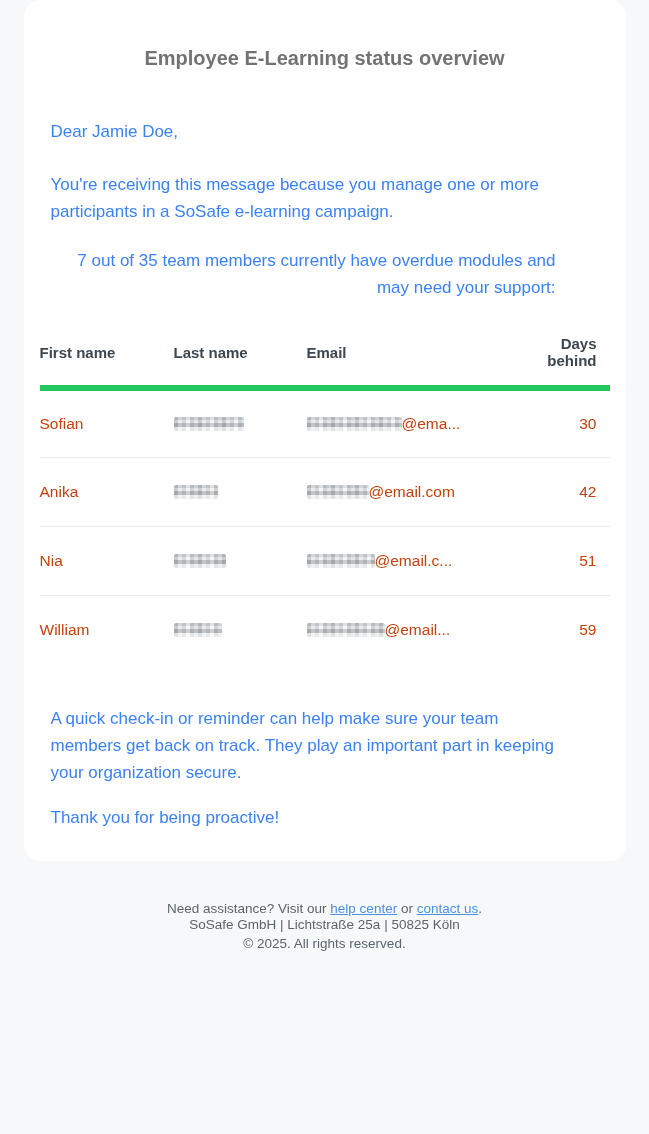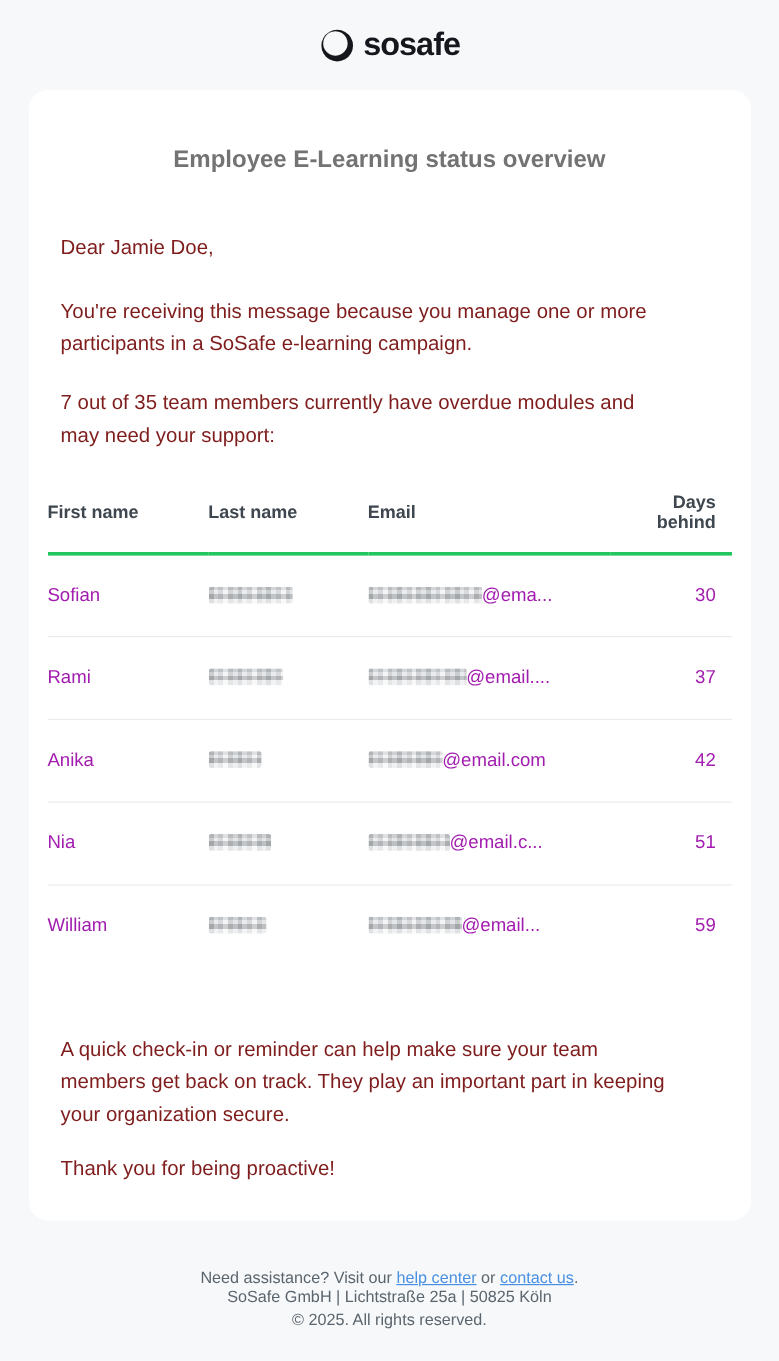--- a/index.html
+++ b/index.html
@@ -67,16 +67,6 @@
 
 <div class="page">
 
-  <div class="mail-header">
-    <div class="logo">
-      <span>
-        <svg width="30" height="30" viewBox="0 0 30 30" aria-hidden="true">
-          <path fill="#15171c" fill-rule="evenodd" d="M15 1.8 A13.2 13.2 0 1 0 15.01 1.8 Z M13.5 3 A10.2 10.2 0 1 0 13.51 3 Z"></path>
-        </svg>
-      </span>
-      <span class="logo-text">sosafe</span>
-    </div>
-  </div>
 
   <div class="card">
     <div class="title">Employee E-Learning status overview</div>

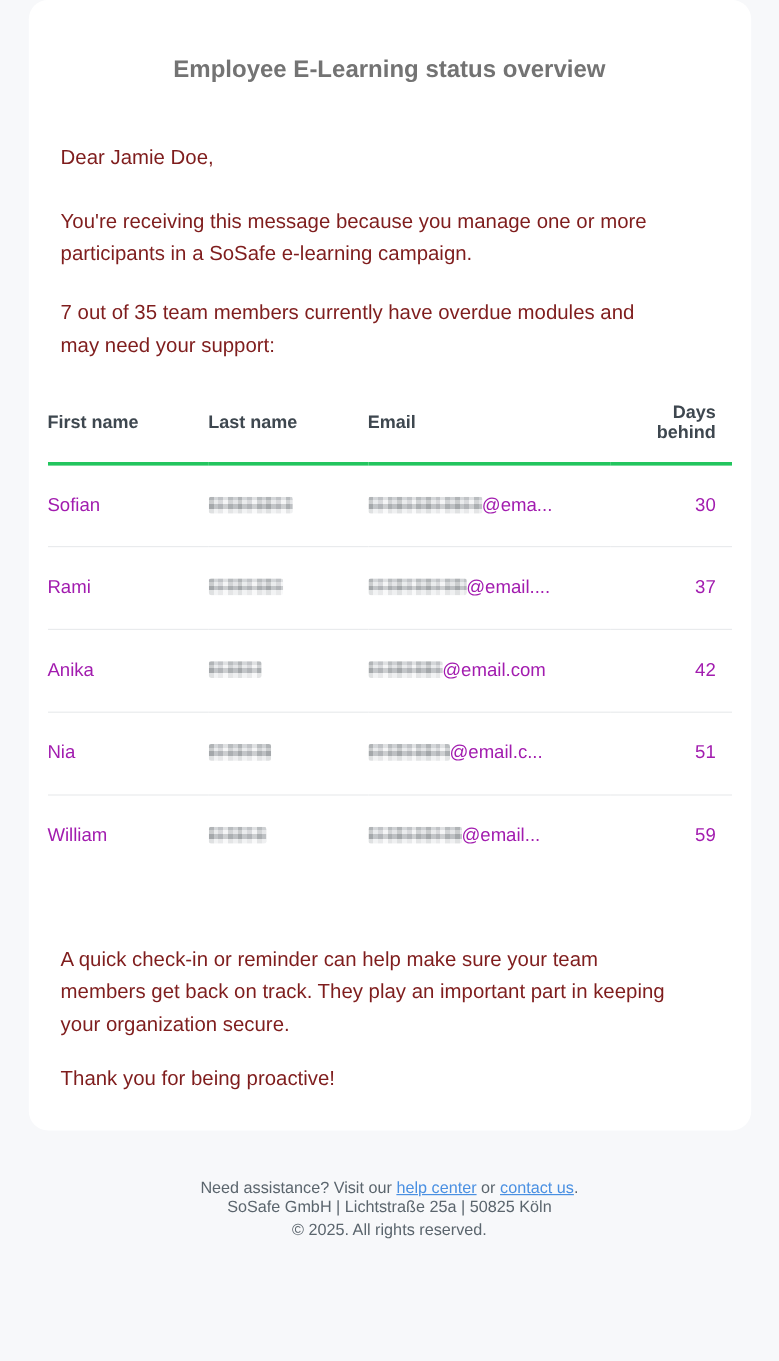--- a/index.html
+++ b/index.html
@@ -27,7 +27,7 @@
   }
   .title { font-size: 20px; line-height: 24px; font-weight: 700; text-align: center; color: #737373; }
   .body-copy { padding: 0 11px; }
-  p.line { font-size: 17px; line-height: 27px; color: #7f1d1d; max-width: 505px; }
+  p.line { font-size: 17px; line-height: 27px; color: #3b82f6; max-width: 505px; }
   .greeting { margin-top: 48px; }
   .intro { margin-top: 26px; }
   .summary { margin-top: 22px; }

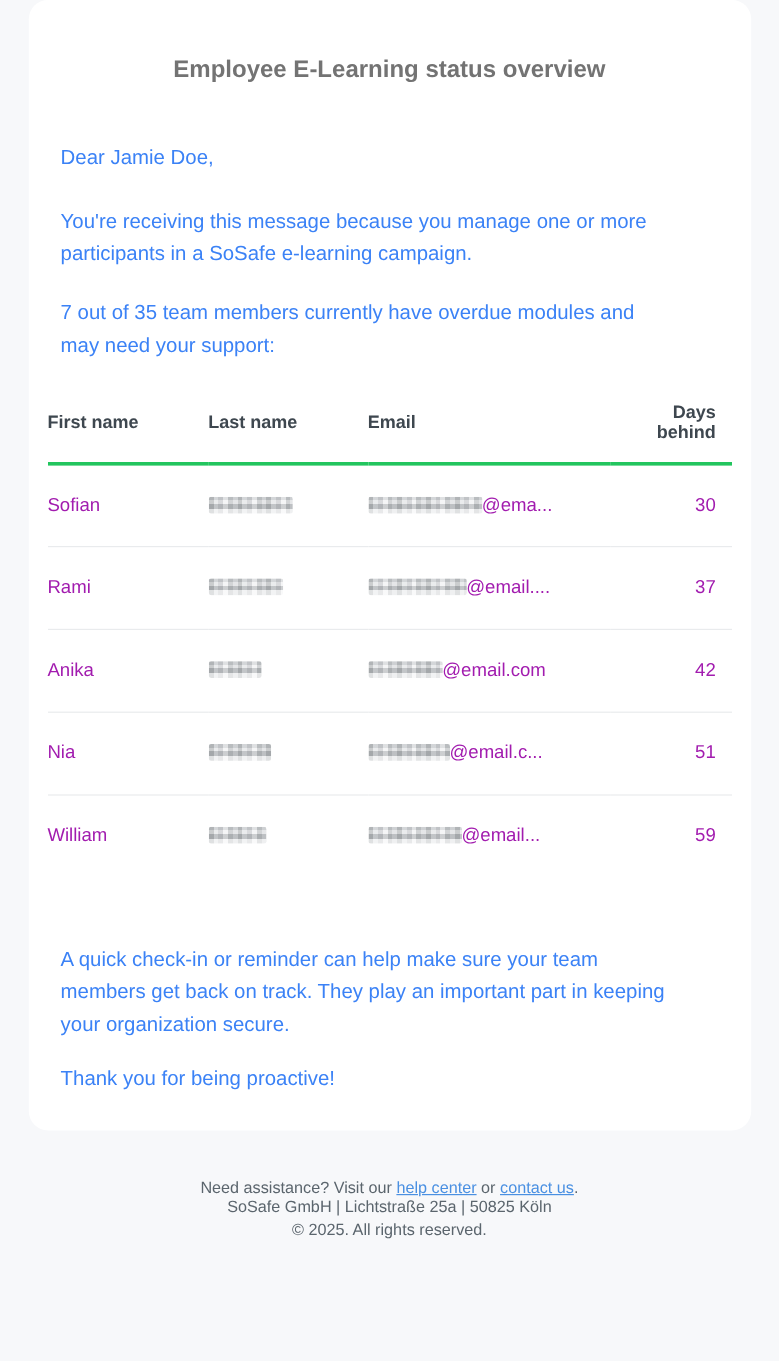--- a/index.html
+++ b/index.html
@@ -30,7 +30,7 @@
   p.line { font-size: 17px; line-height: 27px; color: #3b82f6; max-width: 505px; }
   .greeting { margin-top: 48px; }
   .intro { margin-top: 26px; }
-  .summary { margin-top: 22px; }
+  .summary { margin-top: 22px; text-align: right; }
   .closing { margin-top: 54px; }
   .thanks { margin-top: 18px; }
 

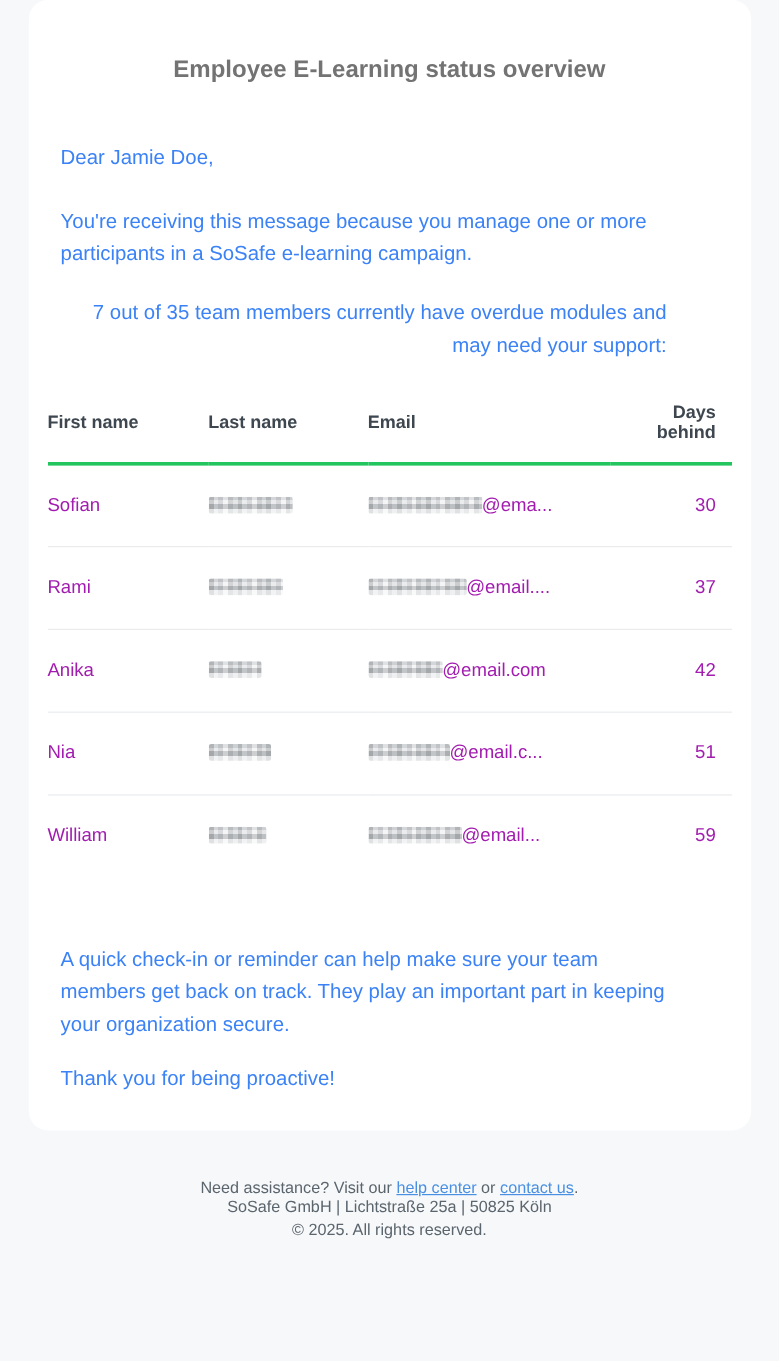--- a/index.html
+++ b/index.html
@@ -39,7 +39,7 @@
   col.c1 { width: 134px; } col.c2 { width: 133px; } col.c3 { width: 202px; } col.c4 { width: 101px; }
   th {
     font-size: 15px; font-weight: 700; color: #3e474f; text-align: left;
-    padding: 2px 0 16px 0; border-bottom: 3px solid #22c55e;
+    padding: 2px 0 16px 0; border-bottom: 6px solid #22c55e;
   }
   th.num { text-align: right; padding-right: 13px; }
   td { height: 69px; vertical-align: middle; font-size: 15.5px; color: #a21caf; border-bottom: 1px solid #e9ebed; }

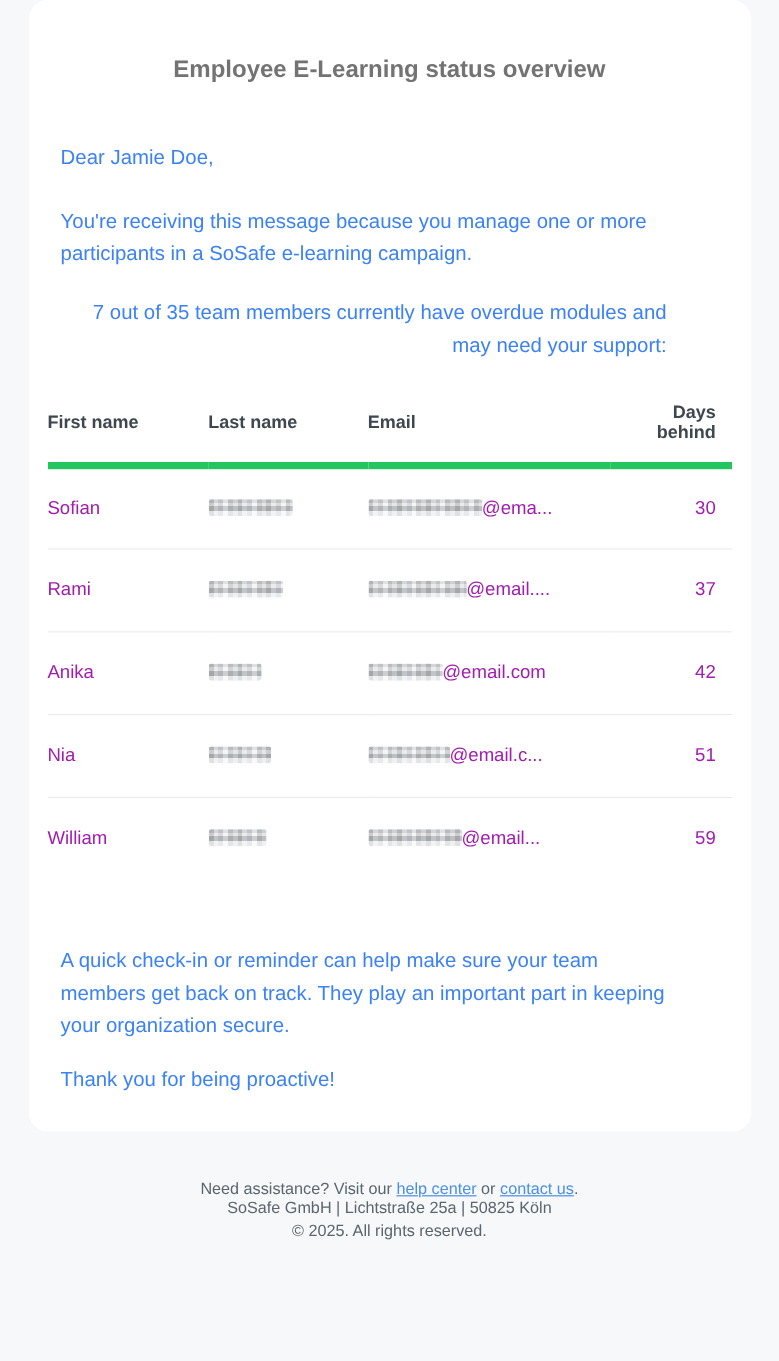--- a/index.html
+++ b/index.html
@@ -42,7 +42,7 @@
     padding: 2px 0 16px 0; border-bottom: 6px solid #22c55e;
   }
   th.num { text-align: right; padding-right: 13px; }
-  td { height: 69px; vertical-align: middle; font-size: 15.5px; color: #a21caf; border-bottom: 1px solid #e9ebed; }
+  td { height: 69px; vertical-align: middle; font-size: 15.5px; color: #c2410c; border-bottom: 1px solid #e9ebed; }
   tr.last td { border-bottom: none; }
   td.num { text-align: right; padding-right: 13px; margin-top: 48px; }
   td.email-cell { white-space: nowrap; overflow: hidden; }

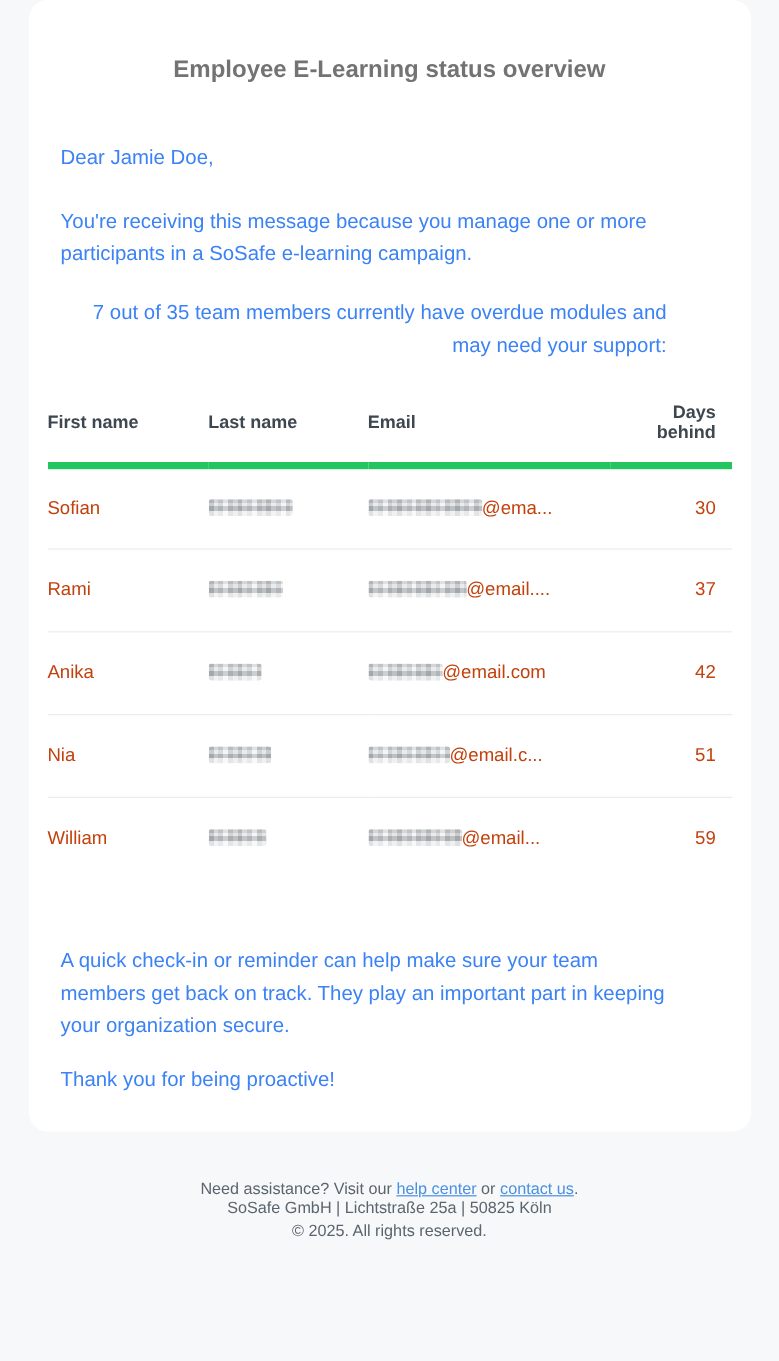--- a/index.html
+++ b/index.html
@@ -100,12 +100,6 @@
           <td class="num">30</td>
         </tr>
         <tr>
-          <td>Rami</td>
-          <td><span class="px" style="width:62px"></span></td>
-          <td class="email-cell"><span class="px" style="width:82px"></span><span>@email....</span></td>
-          <td class="num">37</td>
-        </tr>
-        <tr>
           <td>Anika</td>
           <td><span class="px" style="width:44px"></span></td>
           <td class="email-cell"><span class="px" style="width:62px"></span><span>@email.com</span></td>

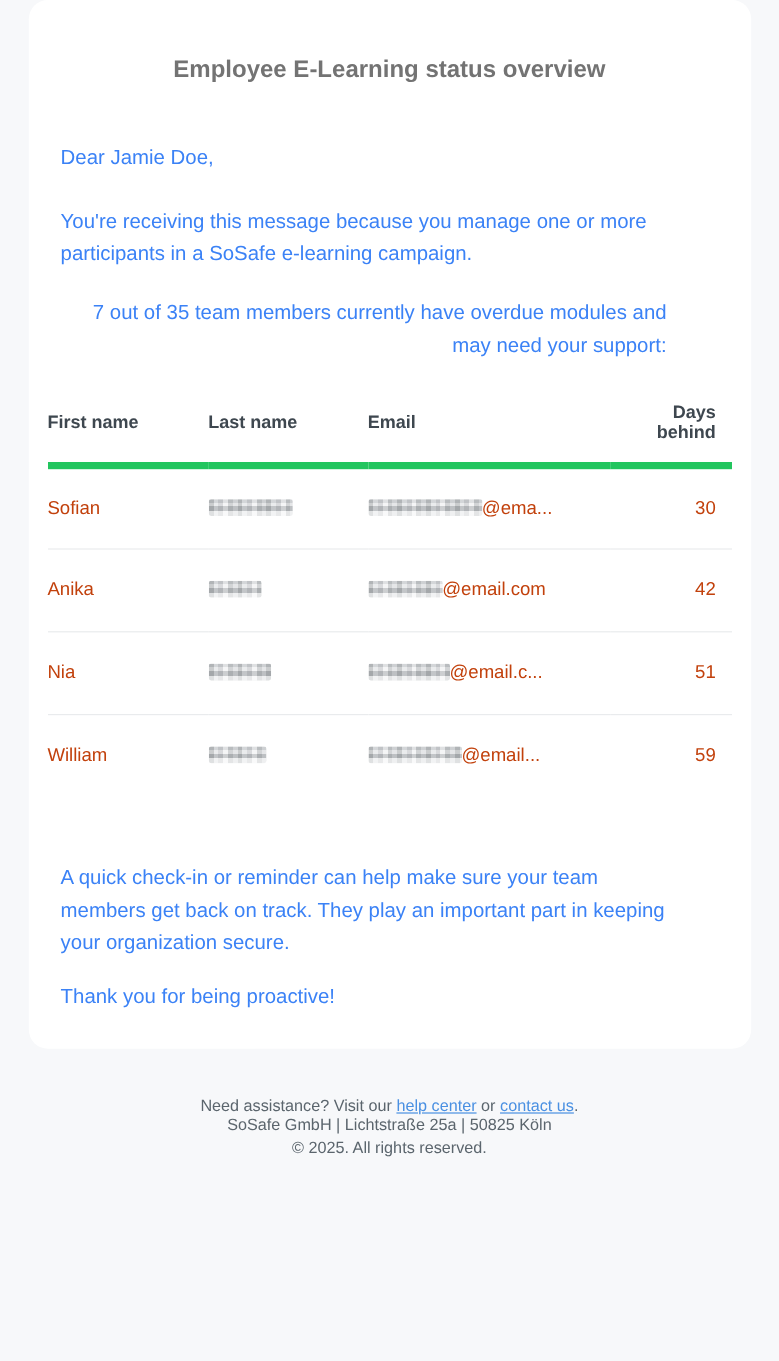--- a/index.html
+++ b/index.html
@@ -31,7 +31,7 @@
   .greeting { margin-top: 48px; }
   .intro { margin-top: 26px; }
   .summary { margin-top: 22px; text-align: right; }
-  .closing { margin-top: 54px; }
+  .closing { margin-top: 41px; }
   .thanks { margin-top: 18px; }
 
   

